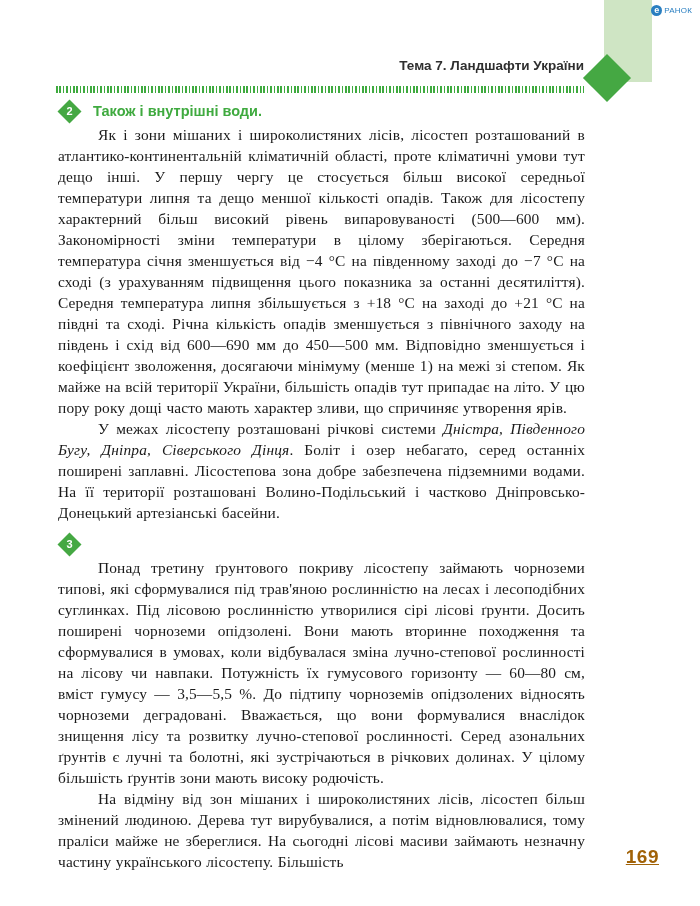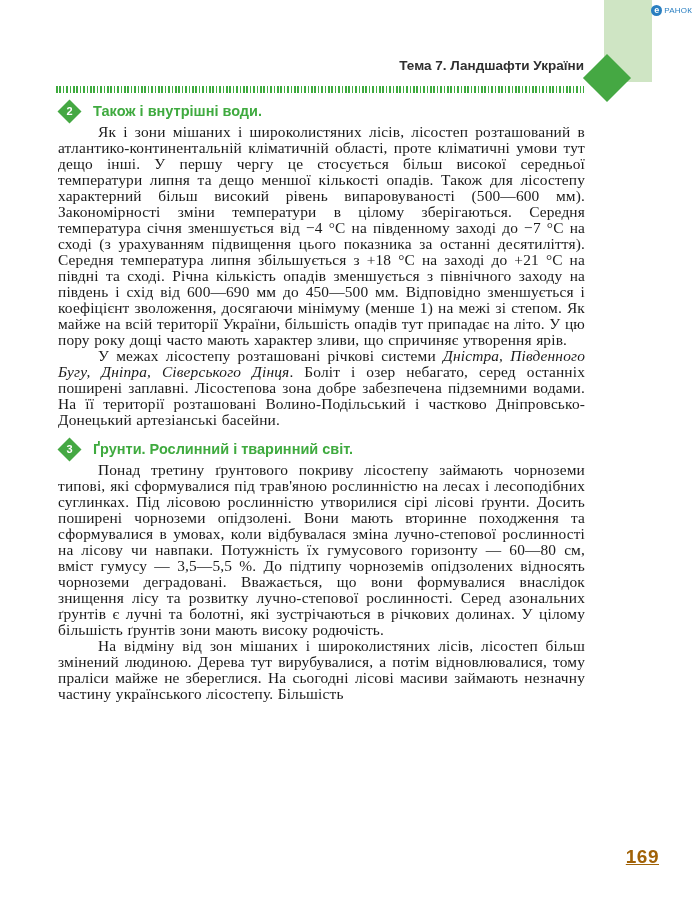--- a/index.html
+++ b/index.html
@@ -143,7 +143,7 @@
     text-indent: 40px;
     text-align: justify;
     font-size: 15.4px;
-    line-height: 16px;
+    line-height: 21px;
     letter-spacing: .15px;
     word-spacing: .5px;
     hyphens: manual;

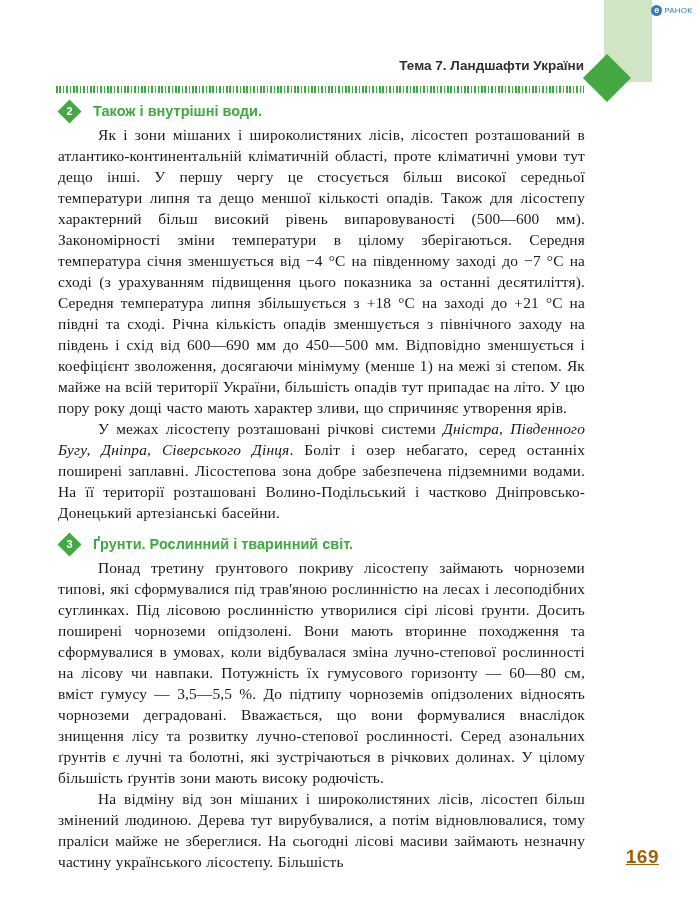--- a/index.html
+++ b/index.html
@@ -198,7 +198,6 @@
   <div class="section-head">
     <span class="num-diamond"></span>
     <span class="num-label">3</span>
-    <span class="head-text">Ґрунти. Рослинний і тваринний світ.</span>
   </div>
 
   <p class="body">Понад третину ґрунтового покриву лісостепу займають чорноземи типові, які сформувалися під трав'яною рослинністю на лесах і лесоподібних суглинках. Під лісовою рослинністю утворилися сірі лісові ґрунти. Досить поширені чорноземи опідзолені. Вони мають вторинне походження та сформувалися в умовах, коли відбувалася зміна лучно-степової рослинності на лісову чи навпаки. Потужність їх гумусового горизонту — 60—80 см, вміст гумусу — 3,5—5,5 %. До підтипу чорноземів опідзолених відносять чорноземи деградовані. Вважається, що вони формувалися внаслідок знищення лісу та розвитку лучно-степової рослинності. Серед азональних ґрунтів є лучні та болотні, які зустрічаються в річкових долинах. У цілому більшість ґрунтів зони мають високу родючість.</p>

